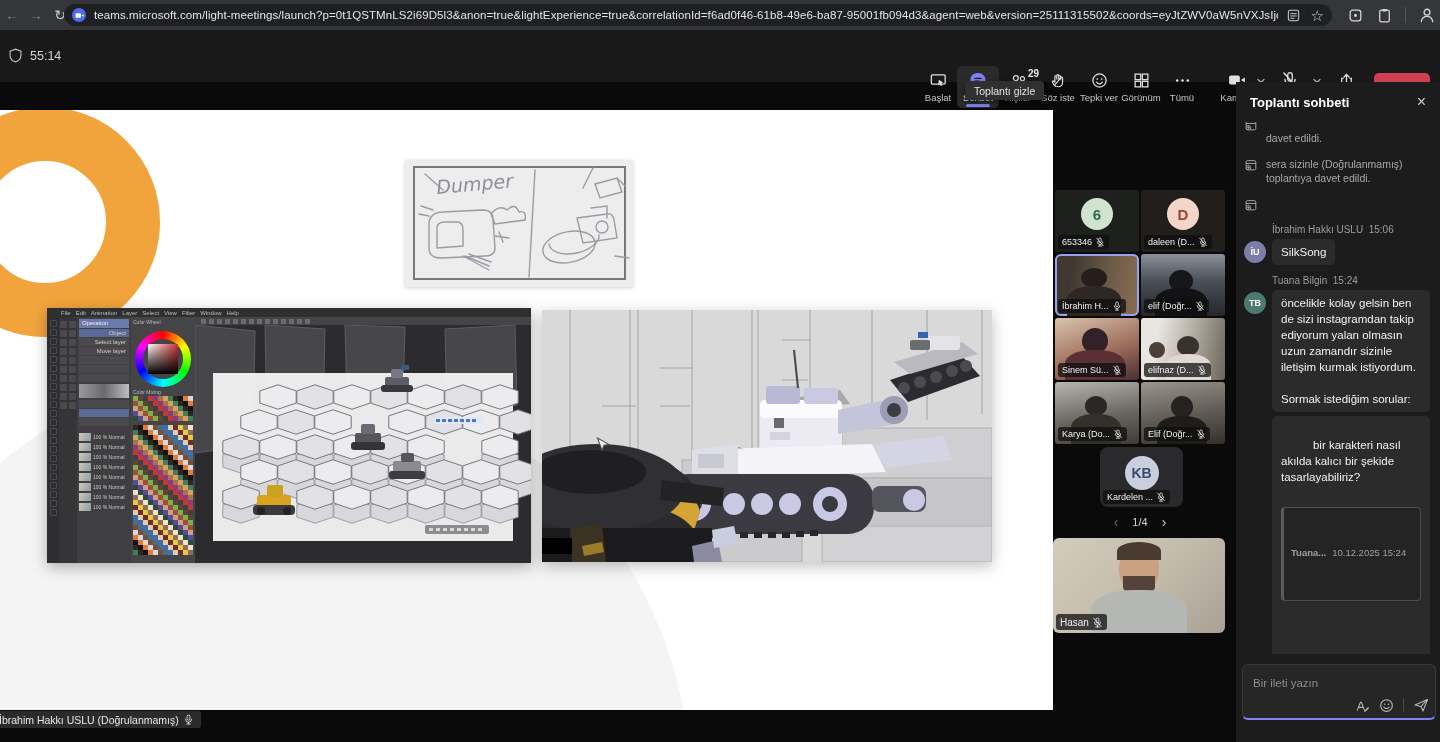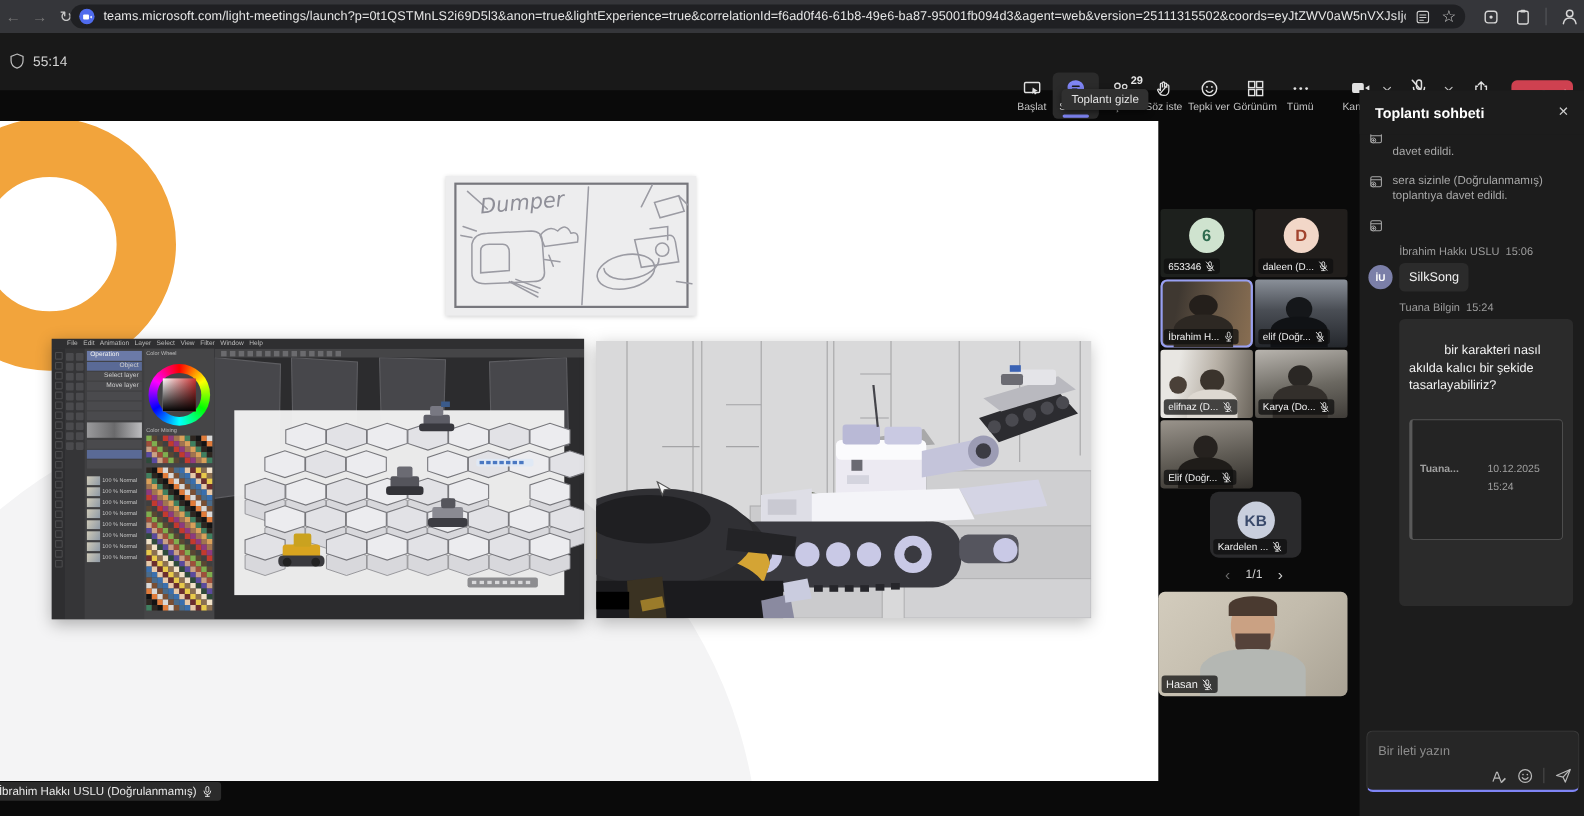--- a/index.html
+++ b/index.html
@@ -1254,6 +1254,12 @@
         <span>Tuana Bilgin</span>&nbsp;&nbsp;<span>15:24</span>
       </div>
       <div class="msg-row">
+        <span class="msg-av" style="background:#4c7a6e">TB</span>
+        <span class="bubble">öncelikle kolay gelsin ben de sizi instagramdan takip ediyorum yalan olmasın uzun zamandır sizinle iletişim kurmak istiyordum.
+
+Sormak istediğim sorular:</span>
+      </div>
+      <div class="msg-row">
         <div class="bubble cont" style="padding-bottom:28px">
           <span>bir karakteri nasıl akılda kalıcı bir şekide tasarlayabiliriz?</span>
           <div class="quote">

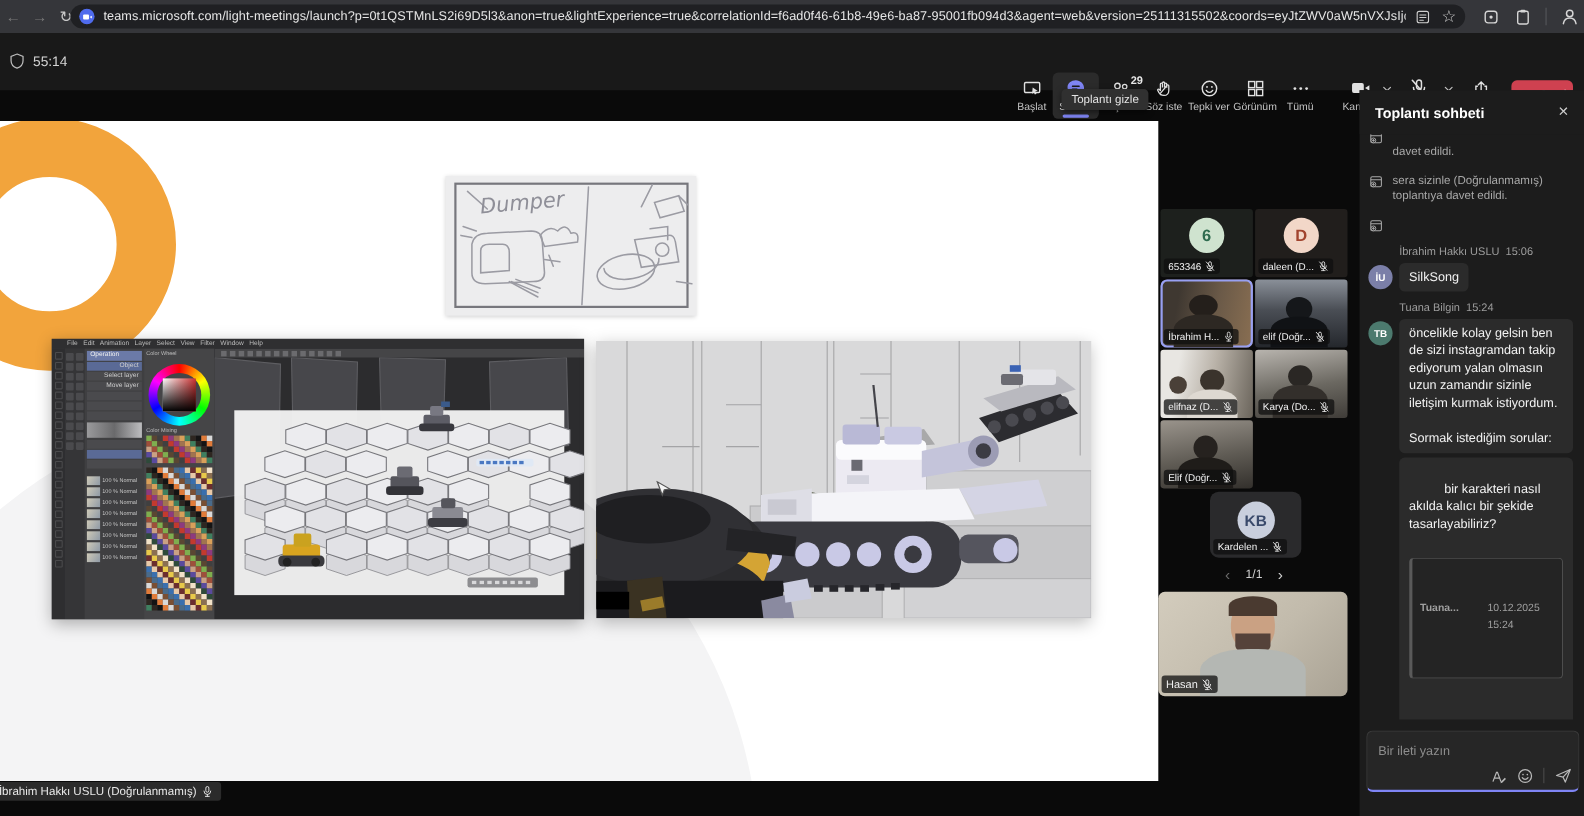--- a/index.html
+++ b/index.html
@@ -1156,6 +1156,16 @@
           </svg>
         </span>
     </div>
+    <div class="tile" style="background:linear-gradient(160deg,#d9c4ae,#a0705e 55%,#4a2f33)">
+      <span class="sil-head" style="left:27px;top:10px;width:26px;height:26px;background:#332129"></span>
+      <span class="sil-body" style="left:10px;top:32px;width:60px;height:30px;background:#5c2f35"></span>
+      <span class="chip">
+          <span class="nm">Sinem Sü...</span>
+          <svg width="10" height="10">
+            <use href="#i-micoff"></use>
+          </svg>
+        </span>
+    </div>
     <div class="tile" style="background:linear-gradient(100deg,#e8e6e2 20%,#b9b2a8 55%,#6b655c)">
       <span class="sil-head" style="left:36px;top:18px;width:22px;height:20px;background:#3a332c"></span>
       <span class="sil-body" style="left:24px;top:36px;width:46px;height:26px;background:#ded9d2"></span>

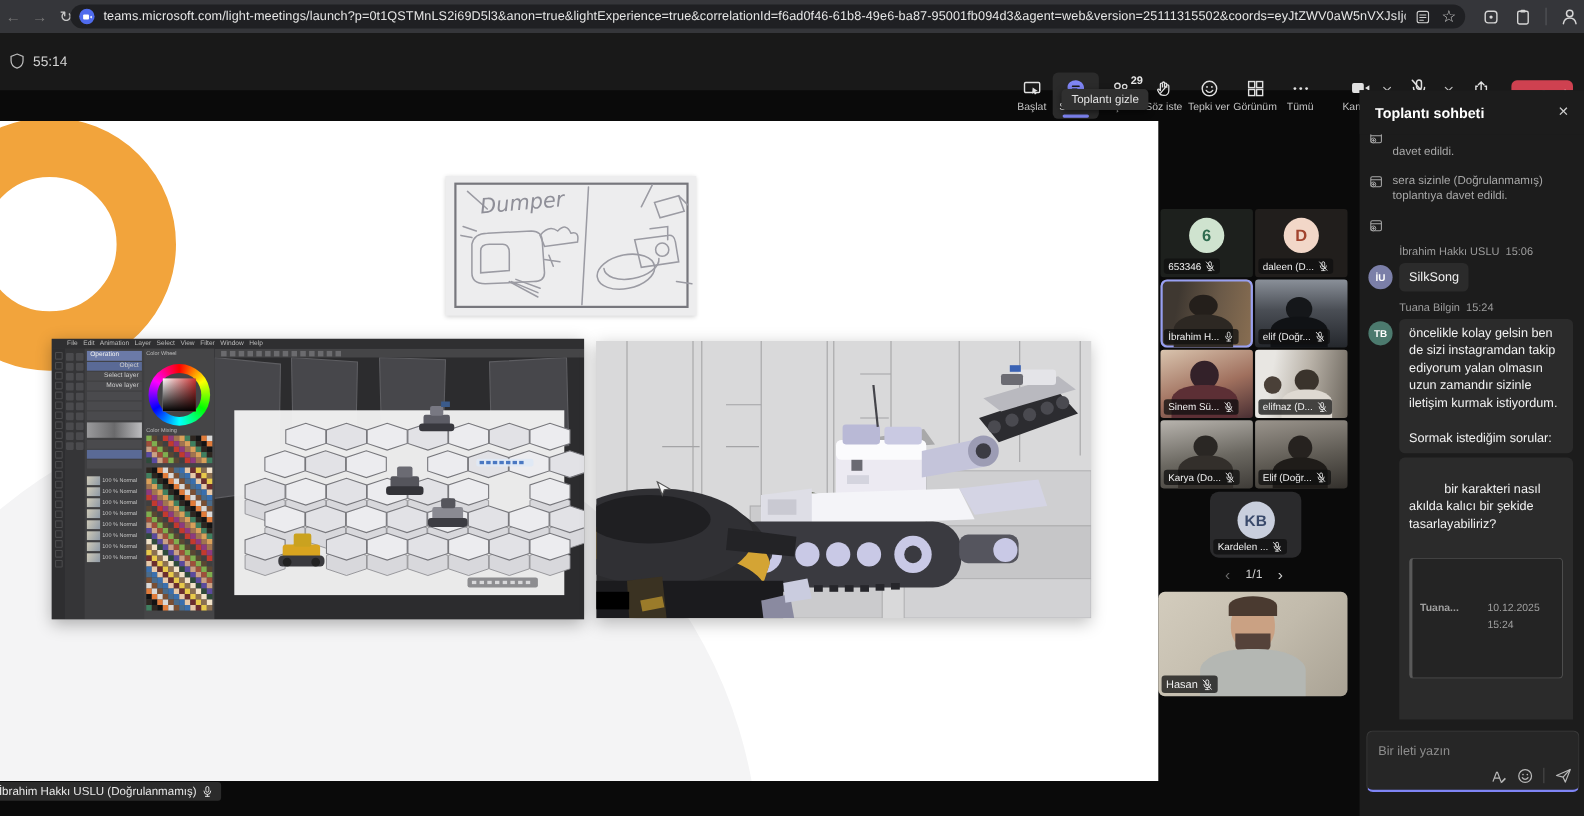--- a/index.html
+++ b/index.html
@@ -1211,7 +1211,7 @@
 
   <div class="pager">
     <span class="pprev">‹</span>
-    <span>1/1</span>
+    <span>1/4</span>
     <span class="pnext">›</span>
   </div>
 

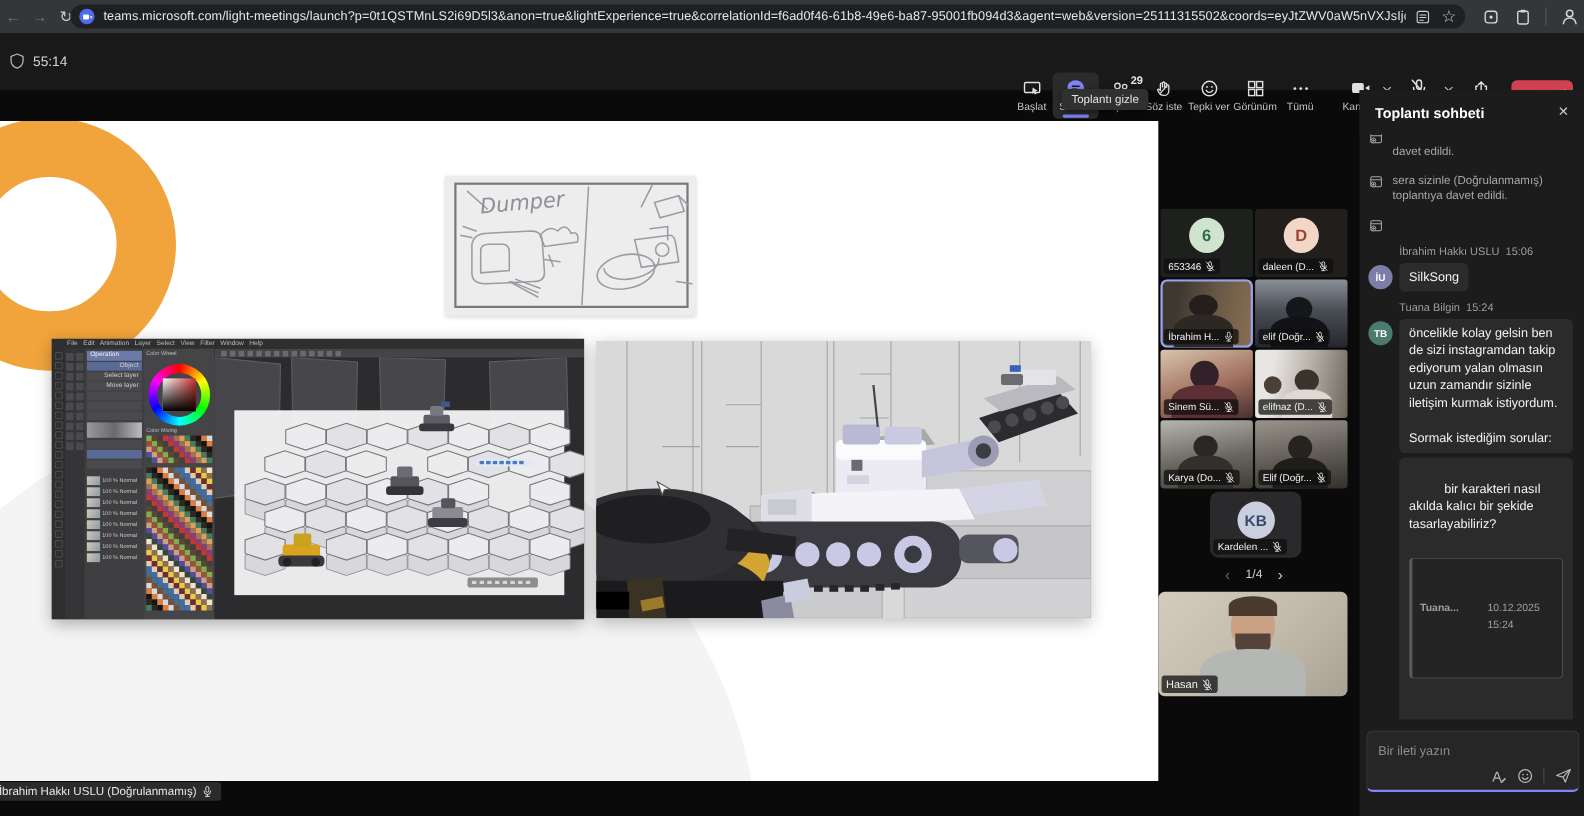--- a/index.html
+++ b/index.html
@@ -119,7 +119,7 @@
   .bubble.cont{margin-left:28px;}
   .quote{border:1px solid #4d4d4d;border-left:3px solid #5a5a5a;border-radius:4px;background:#242424;
          padding:5px 7px;margin-top:6px;}
-  .quote-head{font-size:9.5px;color:#a0a0a0;display:flex;gap:26px;margin-bottom:2px;}
+  .quote-head{font-size:9.5px;color:#a0a0a0;display:flex;gap:6px;margin-bottom:2px;}
   .quote-body{font-size:11px;color:#e2e2e2;line-height:15px;}
   .chat-inputbox{position:absolute;left:6px;bottom:22px;width:194px;height:56px;background:#262626;
                  border:1px solid #3a3a3a;border-bottom:2px solid #7f85f5;border-radius:6px;padding:8px 8px 4px;}

